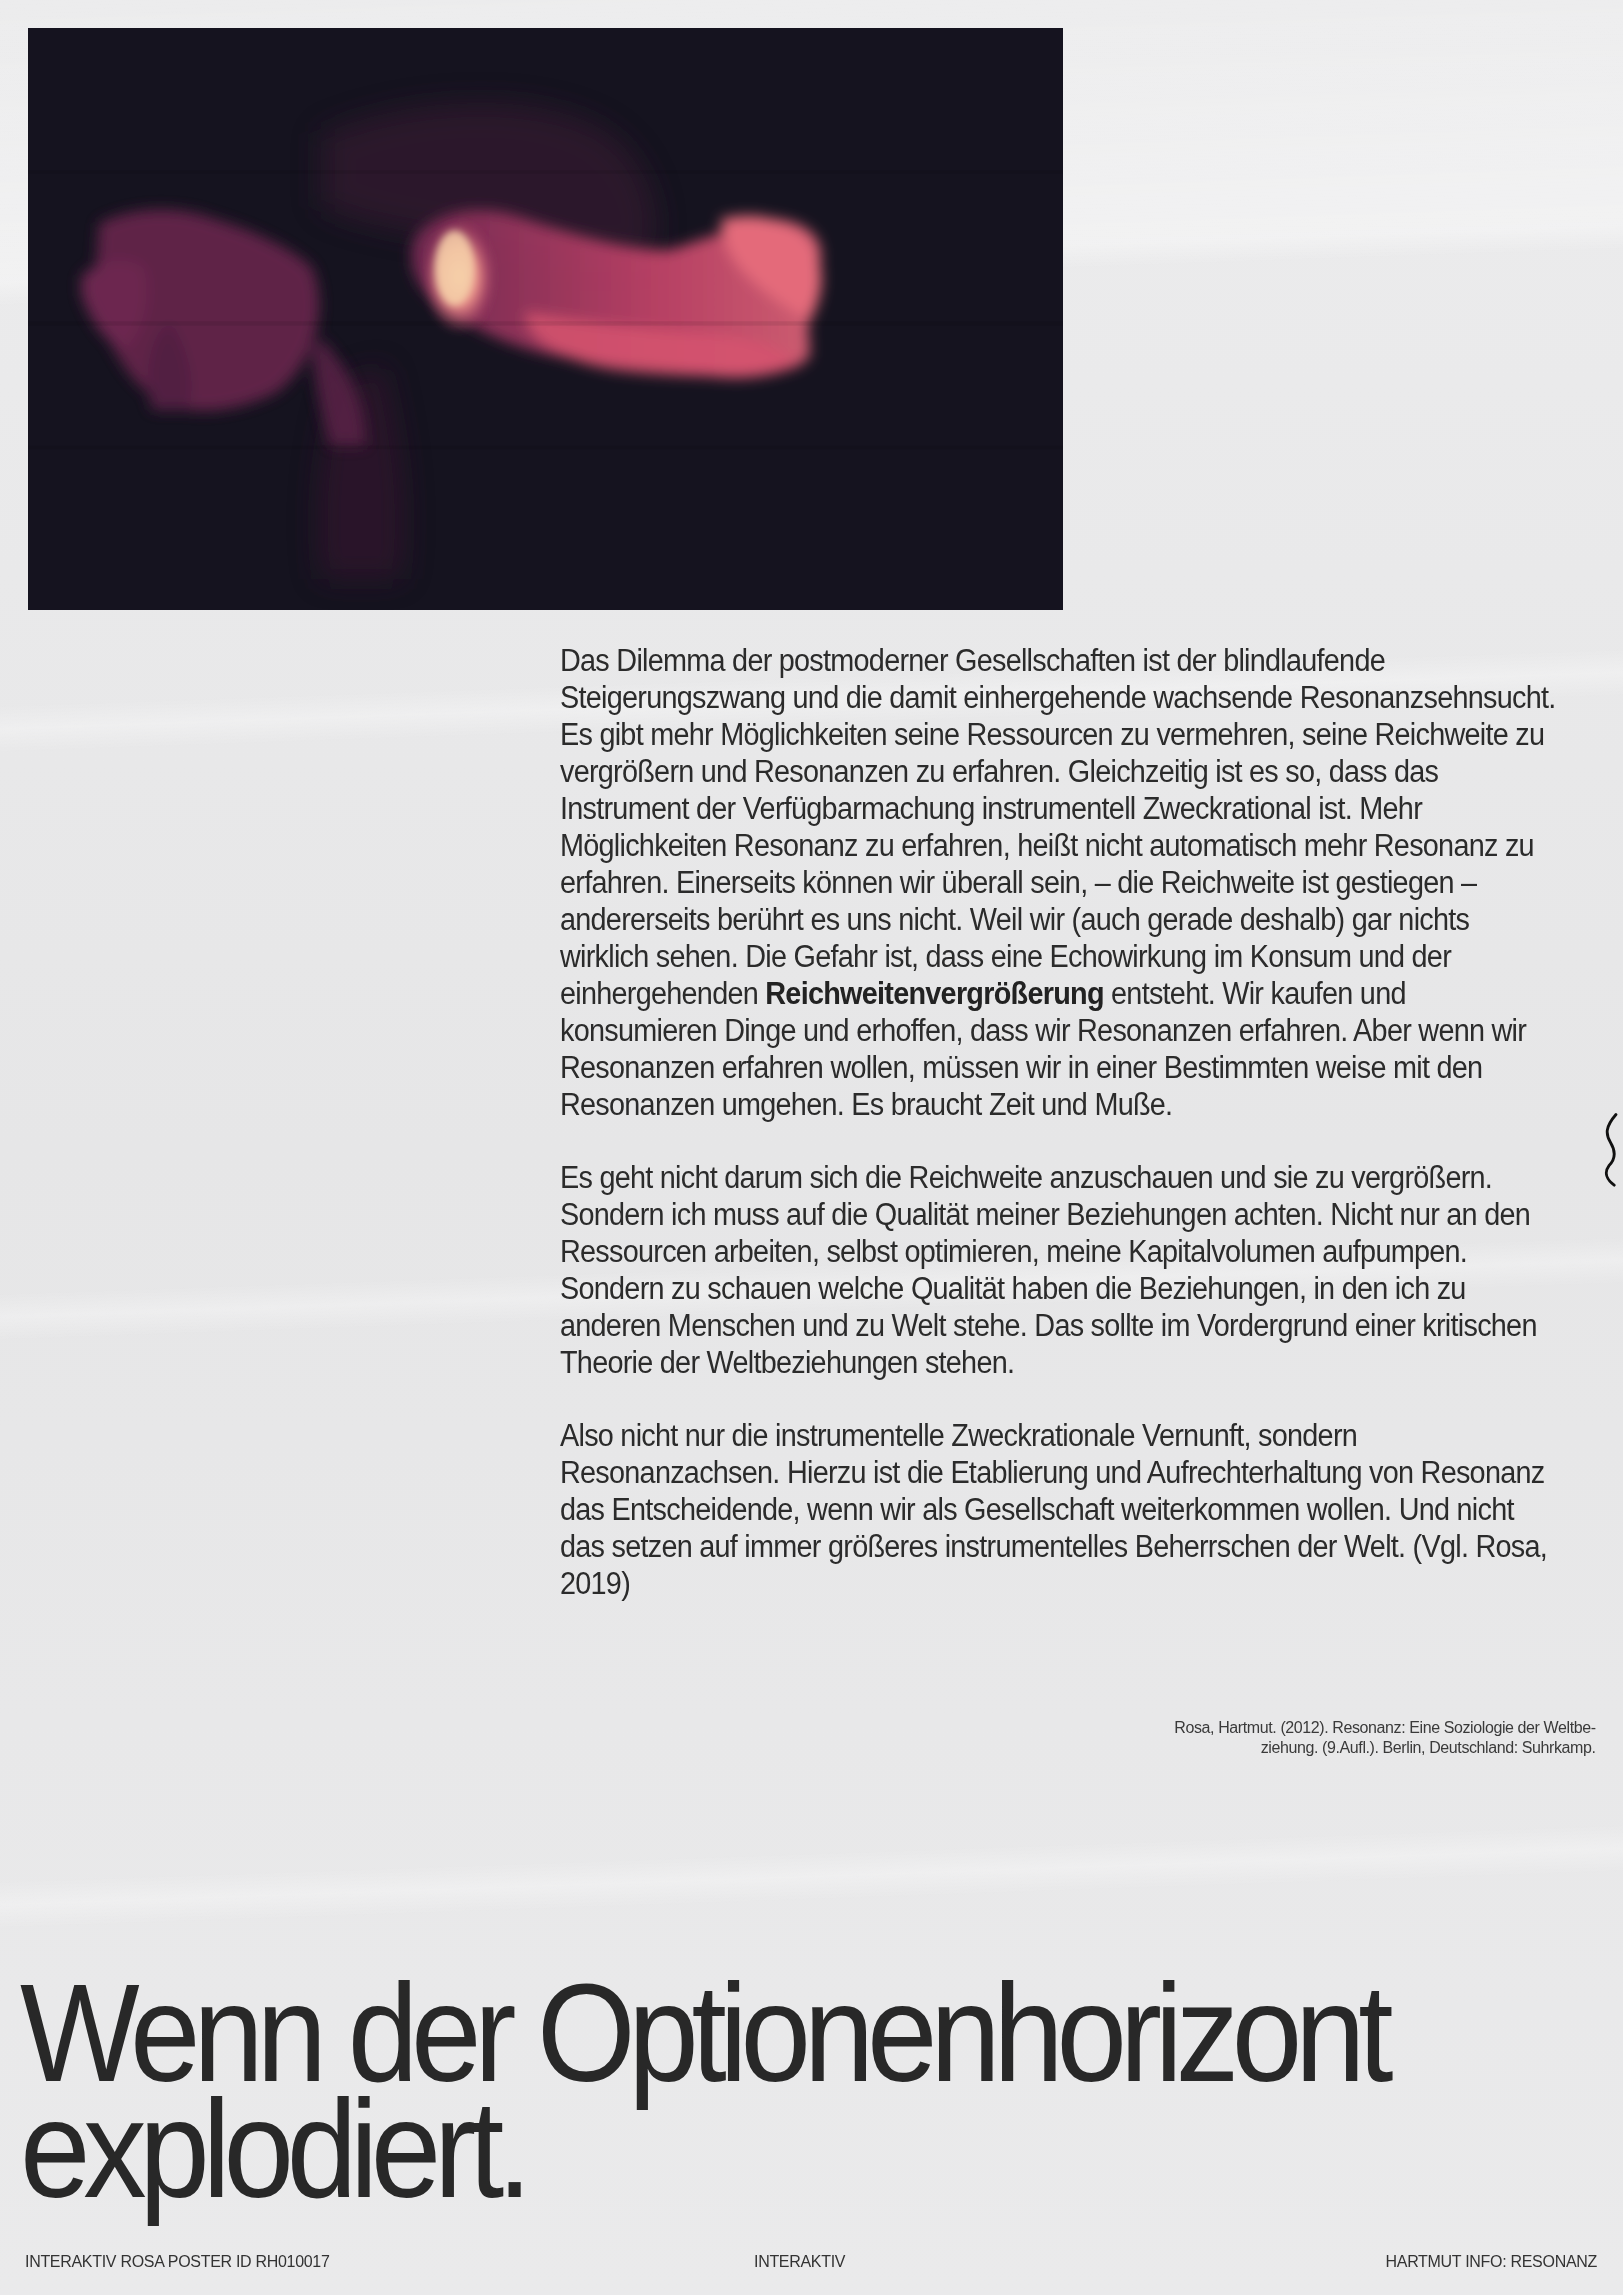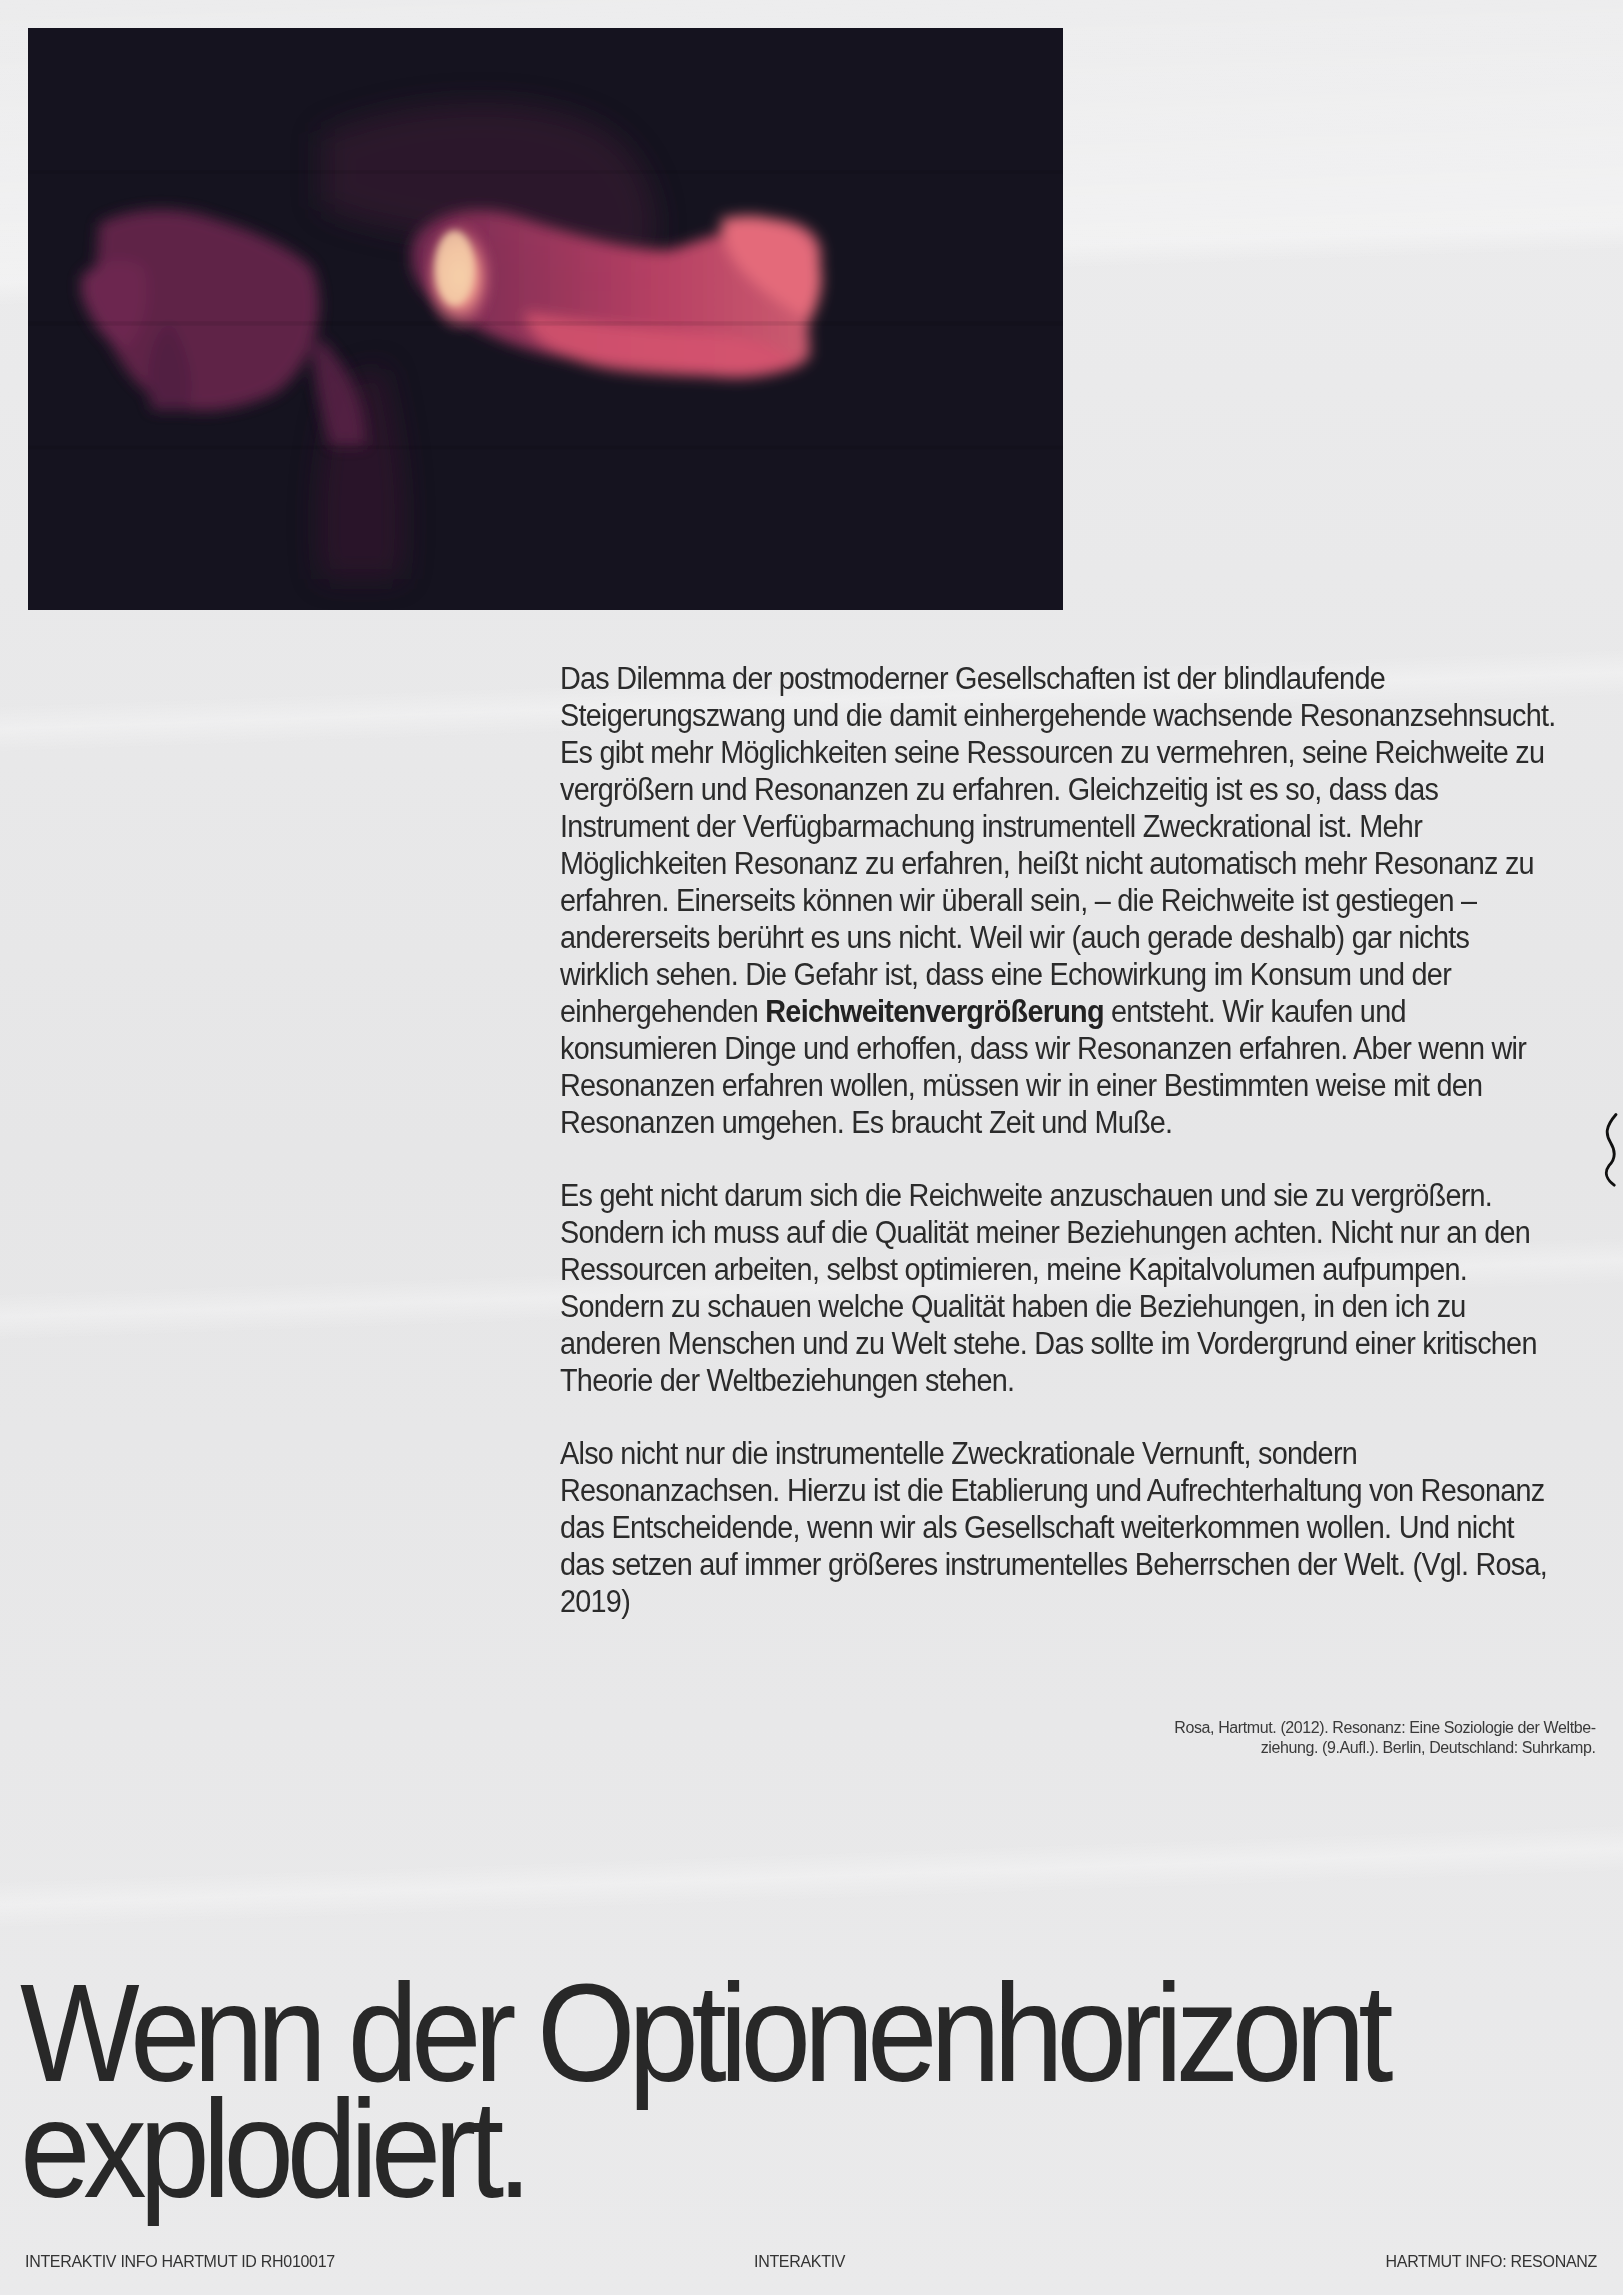--- a/index.html
+++ b/index.html
@@ -18,7 +18,7 @@
     }
     .hero-image svg { display: block; width: 100%; height: 100%; }
     .body-col {
-      position: absolute; left: 560px; top: 660px; width: 1040px;
+      position: absolute; left: 560px; top: 642px; width: 1040px;
     }
     .para {
       margin: 0 0 36px 0;

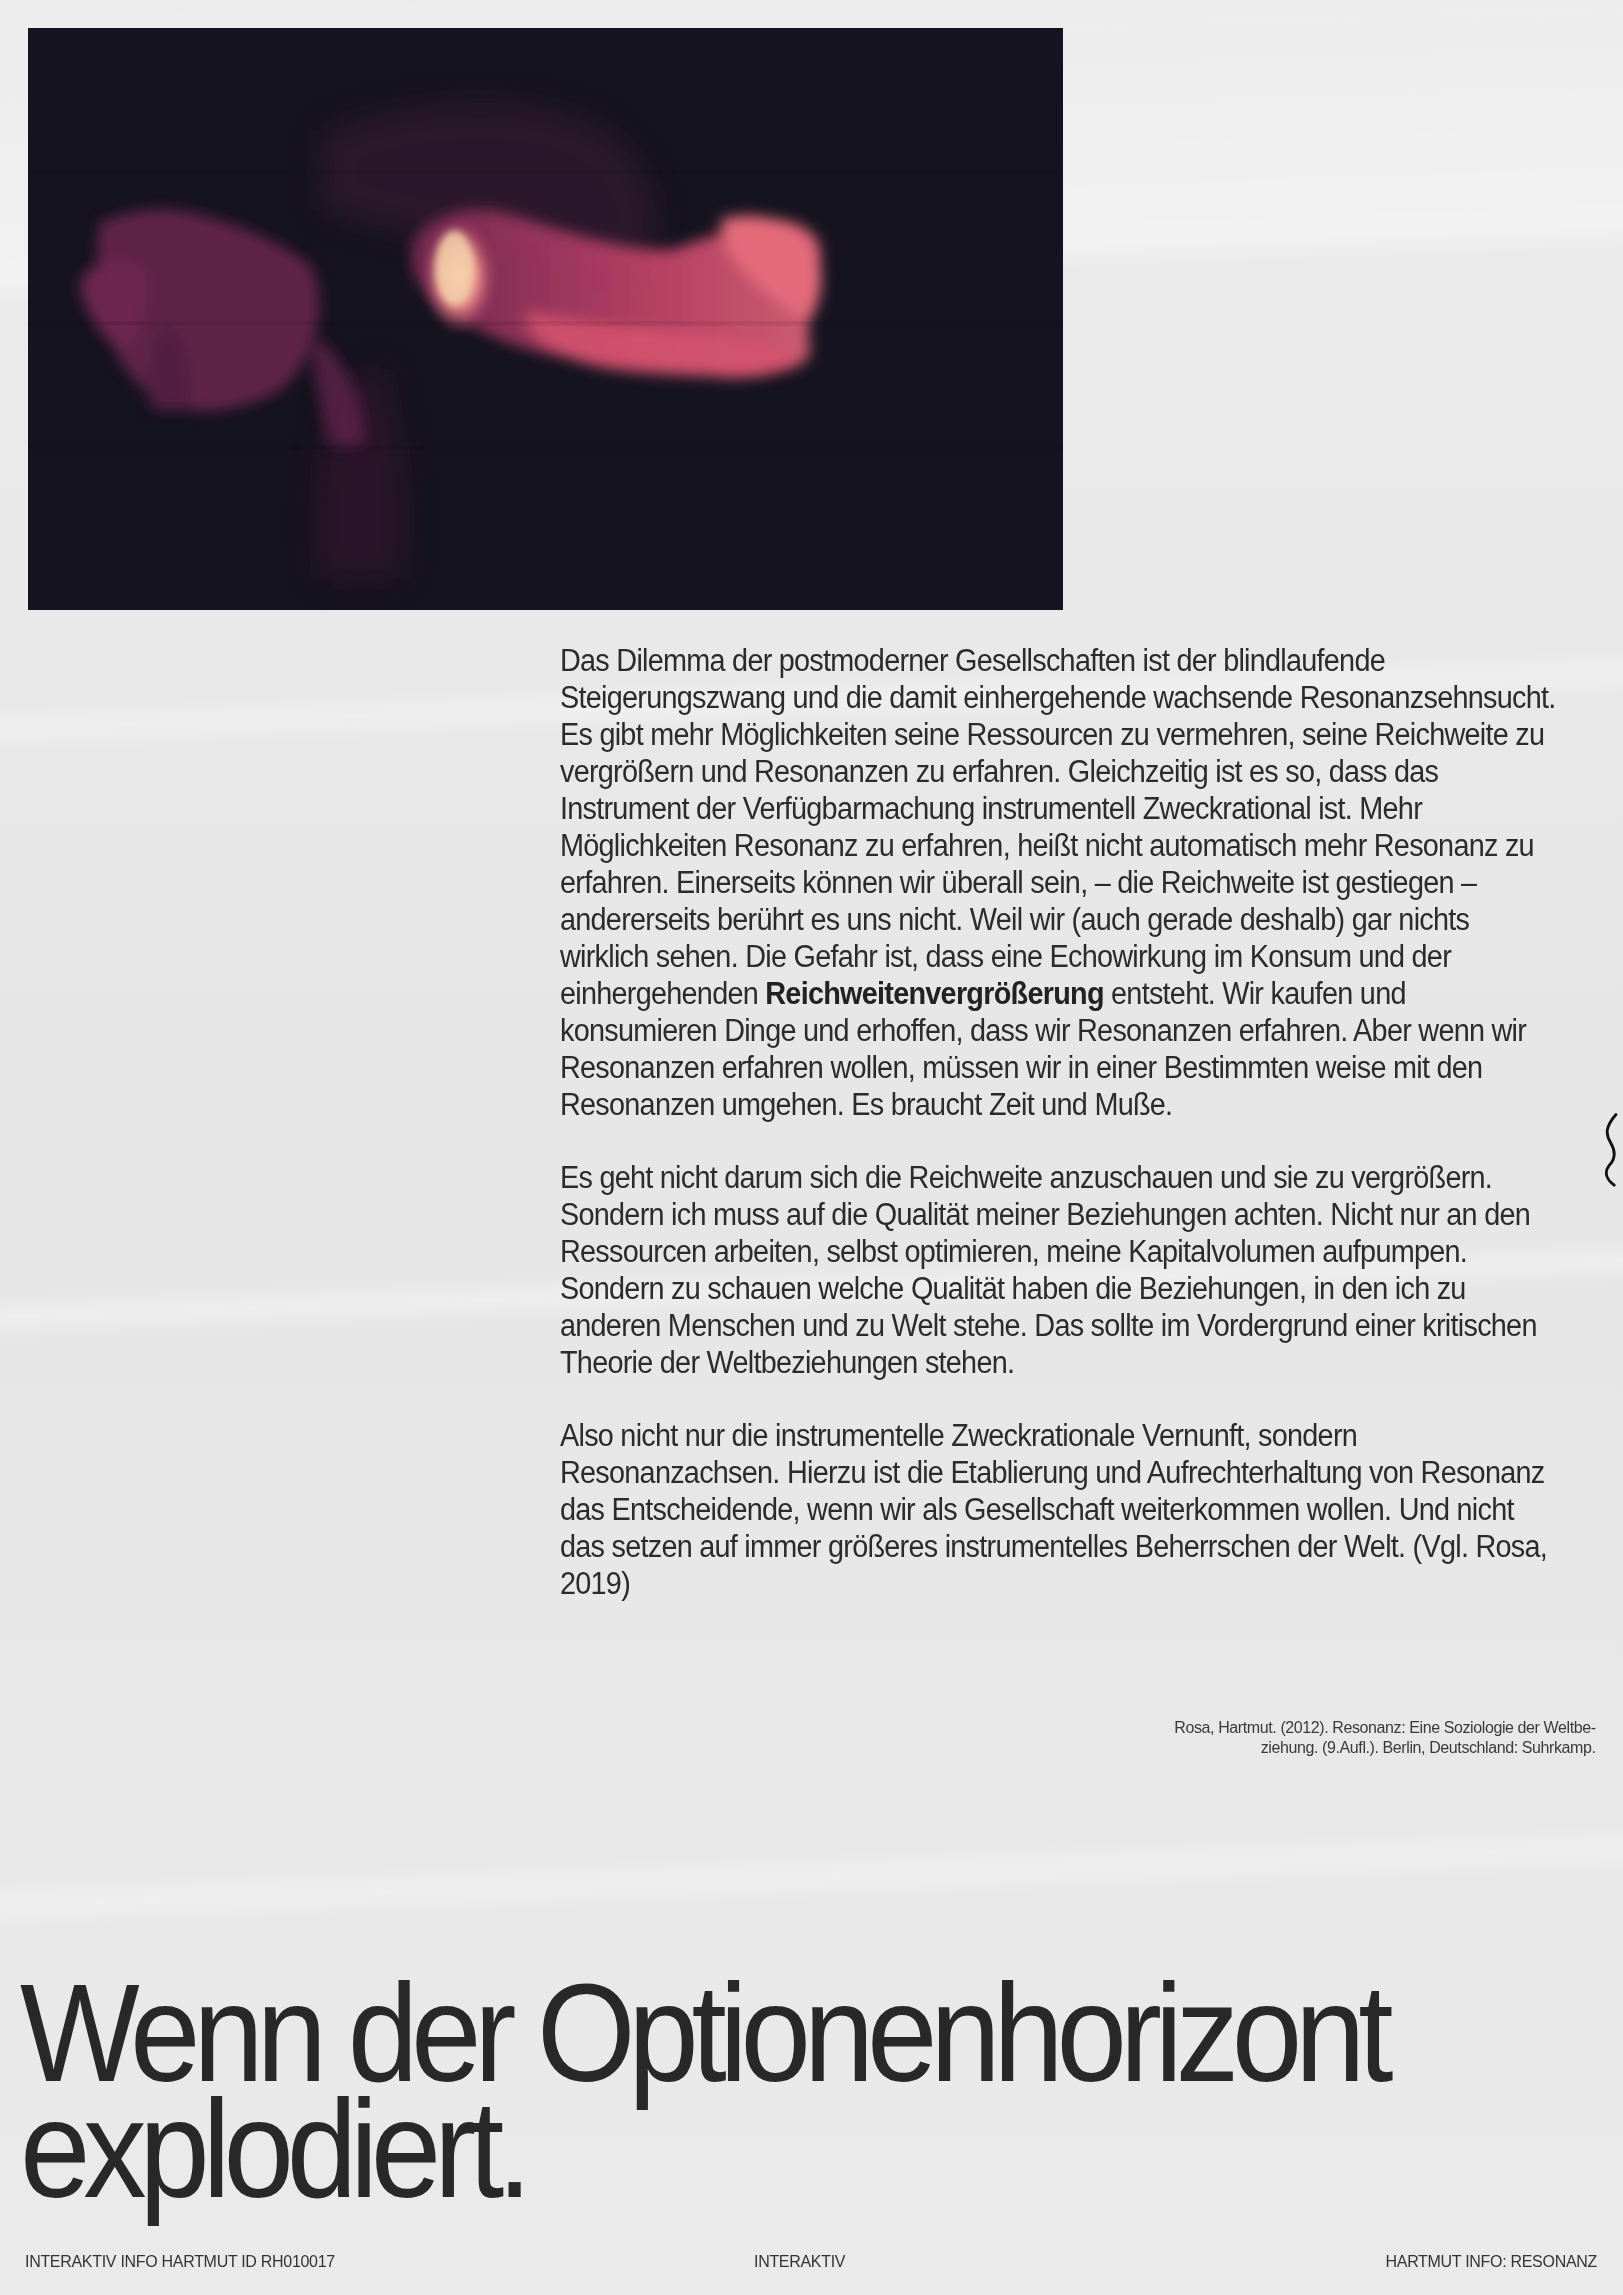--- a/index.html
+++ b/index.html
@@ -130,7 +130,7 @@
 </h1>
 
 <div class="footer">
-  <span class="f-left">INTERAKTIV INFO HARTMUT ID RH010017</span>
+  <span class="f-left">INTERAKTIV ROSA POSTER ID RH010017</span>
   <span class="f-center">INTERAKTIV</span>
   <span class="f-right">HARTMUT INFO: RESONANZ</span>
 </div>

